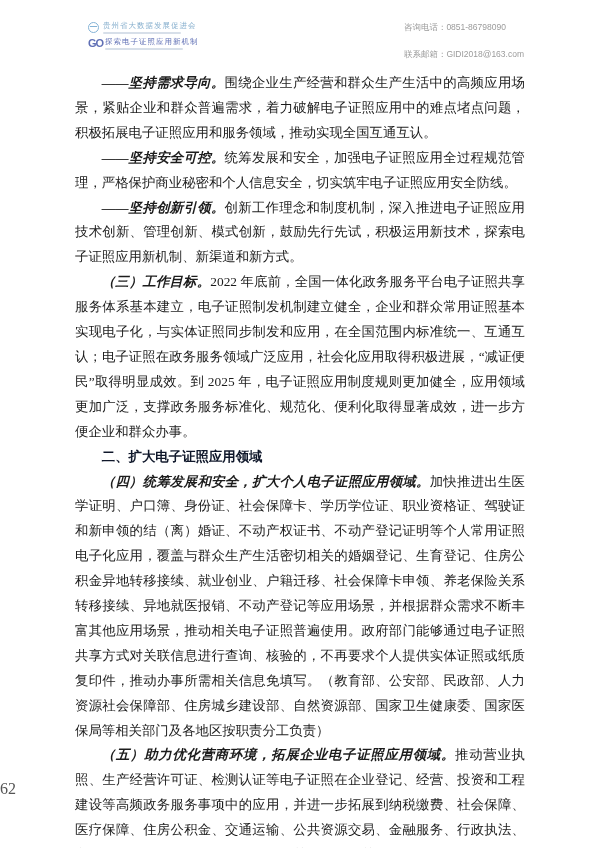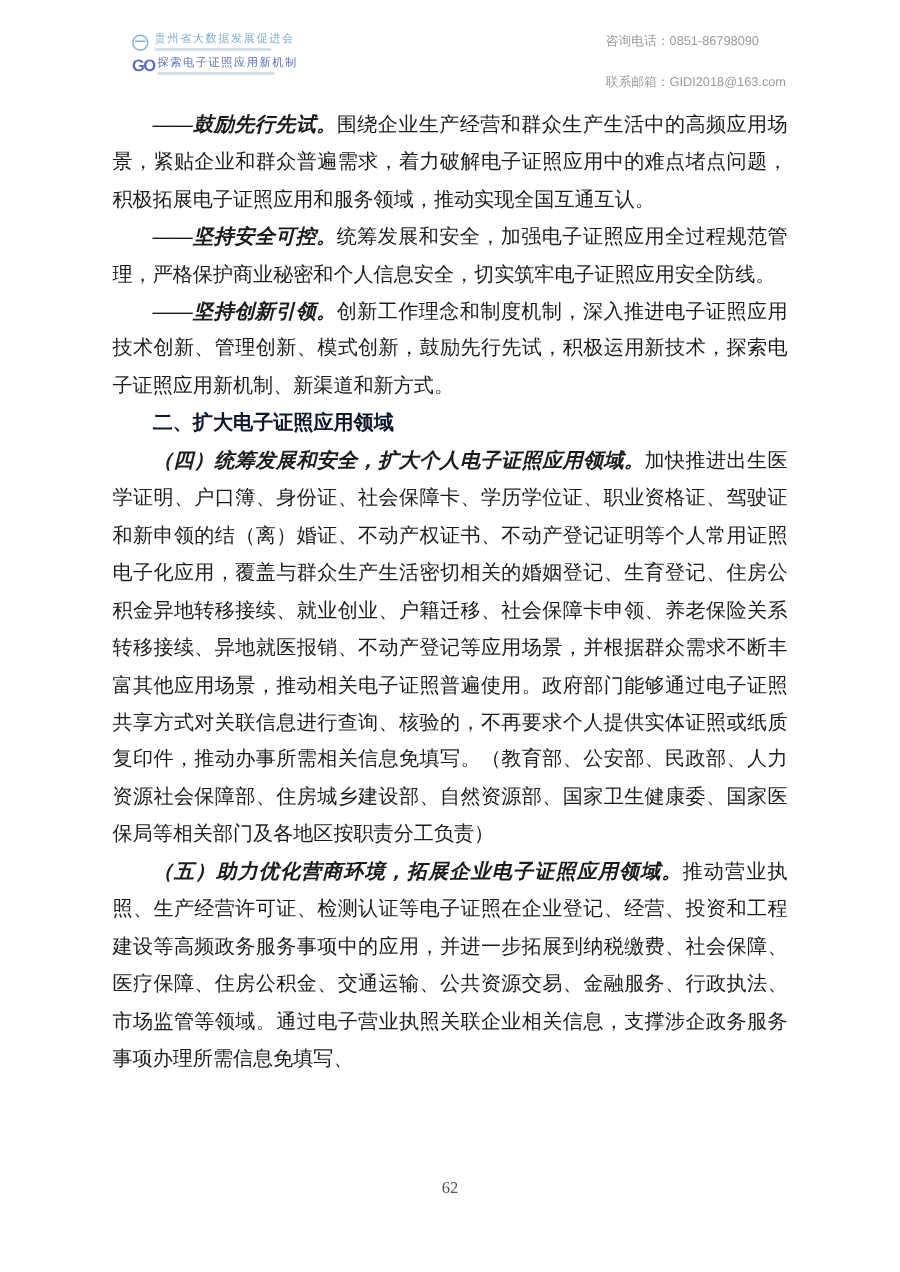--- a/index.html
+++ b/index.html
@@ -15,7 +15,7 @@
   
   .header{position:absolute;top:22px;left:88px;right:76px;display:flex;justify-content:space-between;align-items:flex-start;}
   .logos{display:flex;flex-direction:column;gap:4px;}
-  .logo-row{display:flex;align-items:flex-end;gap:4px;}
+  .logo-row{display:flex;align-items:flex-start;gap:4px;}
   .logo-icon1{
     width:11px;height:11px;border-radius:50%;
     border:1.5px solid #85b3d6;box-sizing:border-box;

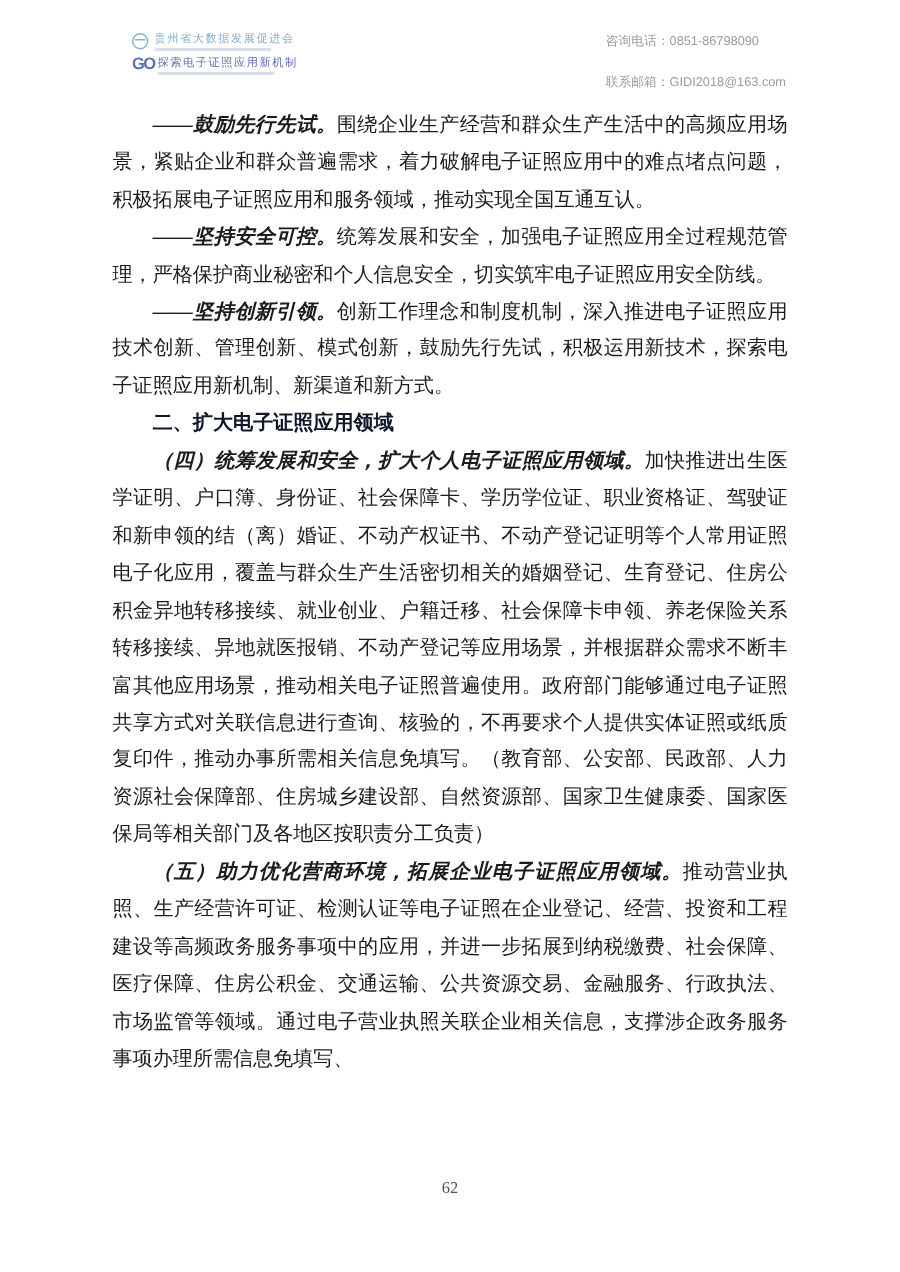--- a/index.html
+++ b/index.html
@@ -91,7 +91,7 @@
   </div>
 
   <div class="content">
-    <p><span class="lead">——鼓励先行先试。</span><span>围绕企业生产经营和群众生产生活中的高频应用场景，紧贴企业和群众普遍需求，着力破解电子证照应用中的难点堵点问题，积极拓展电子证照应用和服务领域，推动实现全国互通互认。</span></p>
+    <p><span class="lead">——坚持需求导向。</span><span>围绕企业生产经营和群众生产生活中的高频应用场景，紧贴企业和群众普遍需求，着力破解电子证照应用中的难点堵点问题，积极拓展电子证照应用和服务领域，推动实现全国互通互认。</span></p>
     <p><span class="lead">——坚持安全可控。</span><span>统筹发展和安全，加强电子证照应用全过程规范管理，严格保护商业秘密和个人信息安全，切实筑牢电子证照应用安全防线。</span></p>
     <p><span class="lead">——坚持创新引领。</span><span>创新工作理念和制度机制，深入推进电子证照应用技术创新、管理创新、模式创新，鼓励先行先试，积极运用新技术，探索电子证照应用新机制、新渠道和新方式。</span></p>
     <p class="section-heading">二、扩大电子证照应用领域</p>

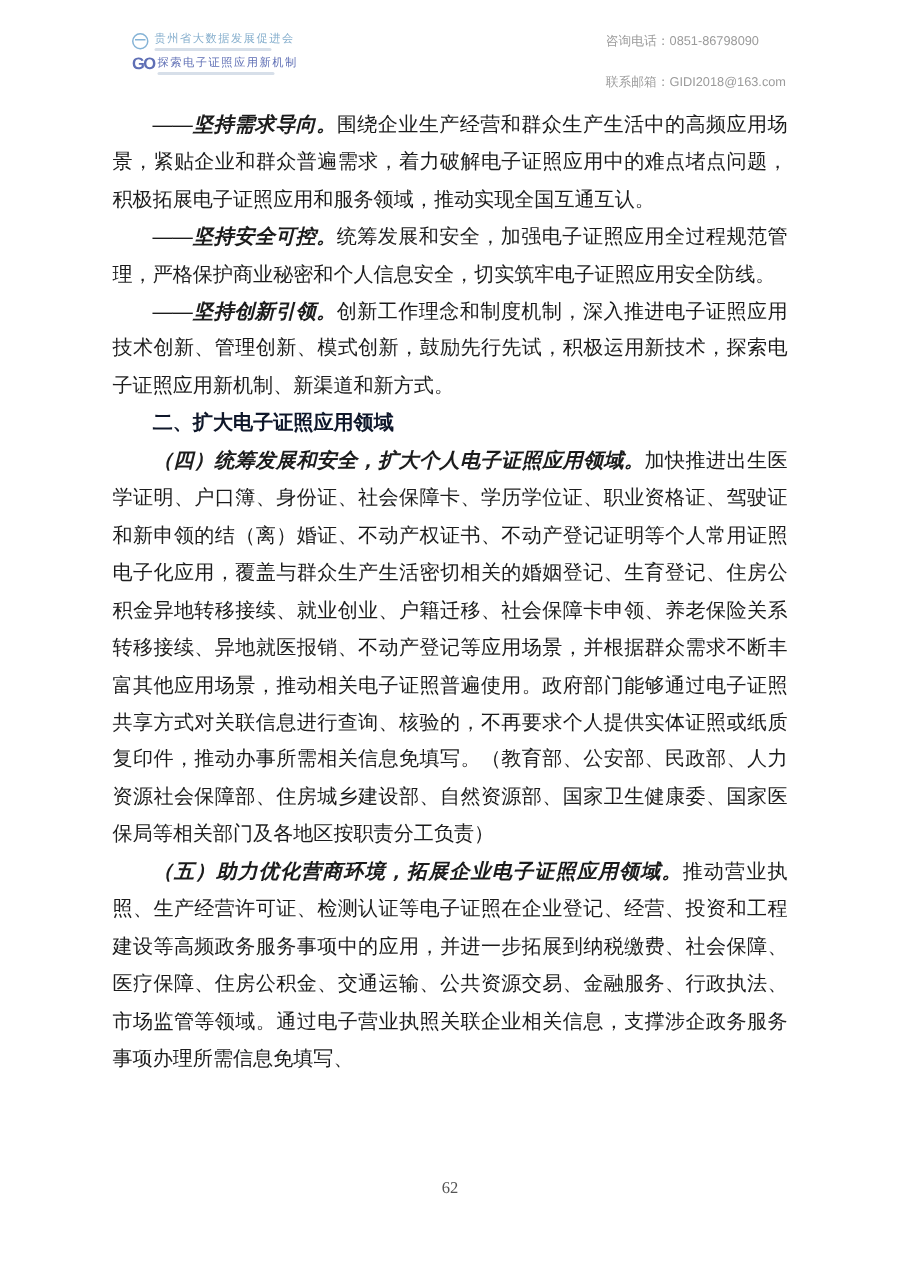--- a/index.html
+++ b/index.html
@@ -94,6 +94,7 @@
     <p><span class="lead">——坚持需求导向。</span><span>围绕企业生产经营和群众生产生活中的高频应用场景，紧贴企业和群众普遍需求，着力破解电子证照应用中的难点堵点问题，积极拓展电子证照应用和服务领域，推动实现全国互通互认。</span></p>
     <p><span class="lead">——坚持安全可控。</span><span>统筹发展和安全，加强电子证照应用全过程规范管理，严格保护商业秘密和个人信息安全，切实筑牢电子证照应用安全防线。</span></p>
     <p><span class="lead">——坚持创新引领。</span><span>创新工作理念和制度机制，深入推进电子证照应用技术创新、管理创新、模式创新，鼓励先行先试，积极运用新技术，探索电子证照应用新机制、新渠道和新方式。</span></p>
+    <p><span class="lead">（三）工作目标。</span><span>2022 年底前，全国一体化政务服务平台电子证照共享服务体系基本建立，电子证照制发机制建立健全，企业和群众常用证照基本实现电子化，与实体证照同步制发和应用，在全国范围内标准统一、互通互认；电子证照在政务服务领域广泛应用，社会化应用取得积极进展，“减证便民”取得明显成效。到 2025 年，电子证照应用制度规则更加健全，应用领域更加广泛，支撑政务服务标准化、规范化、便利化取得显著成效，进一步方便企业和群众办事。</span></p>
     <p class="section-heading">二、扩大电子证照应用领域</p>
     <p><span class="lead">（四）统筹发展和安全，扩大个人电子证照应用领域。</span><span>加快推进出生医学证明、户口簿、身份证、社会保障卡、学历学位证、职业资格证、驾驶证和新申领的结（离）婚证、不动产权证书、不动产登记证明等个人常用证照电子化应用，覆盖与群众生产生活密切相关的婚姻登记、生育登记、住房公积金异地转移接续、就业创业、户籍迁移、社会保障卡申领、养老保险关系转移接续、异地就医报销、不动产登记等应用场景，并根据群众需求不断丰富其他应用场景，推动相关电子证照普遍使用。政府部门能够通过电子证照共享方式对关联信息进行查询、核验的，不再要求个人提供实体证照或纸质复印件，推动办事所需相关信息免填写。（教育部、公安部、民政部、人力资源社会保障部、住房城乡建设部、自然资源部、国家卫生健康委、国家医保局等相关部门及各地区按职责分工负责）</span></p>
     <p><span class="lead">（五）助力优化营商环境，拓展企业电子证照应用领域。</span><span>推动营业执照、生产经营许可证、检测认证等电子证照在企业登记、经营、投资和工程建设等高频政务服务事项中的应用，并进一步拓展到纳税缴费、社会保障、医疗保障、住房公积金、交通运输、公共资源交易、金融服务、行政执法、市场监管等领域。通过电子营业执照关联企业相关信息，支撑涉企政务服务事项办理所需信息免填写、</span></p>

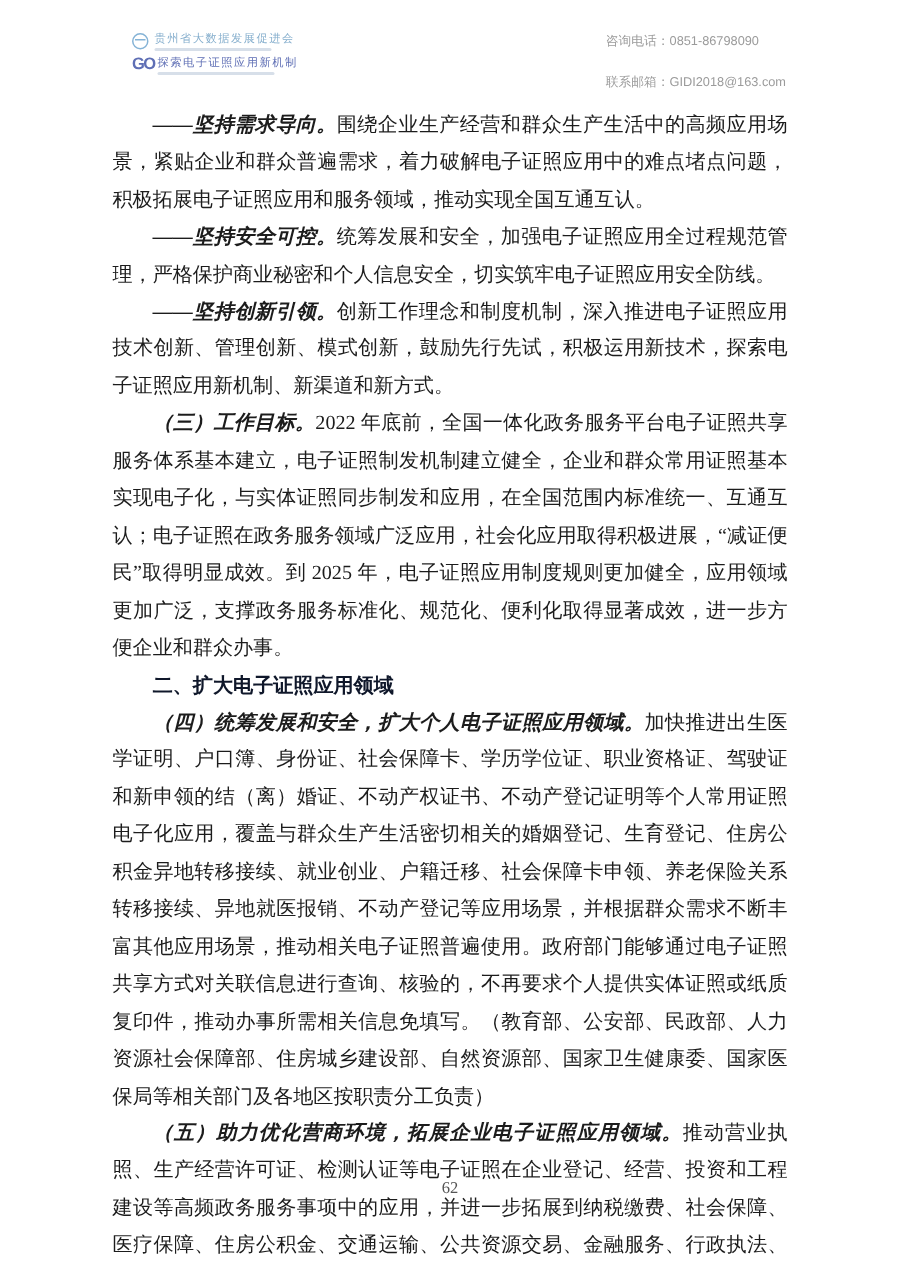--- a/index.html
+++ b/index.html
@@ -57,8 +57,7 @@
   
   .page-number{
     position:absolute;left:0;right:0;bottom:50px;
-    text-align:center;
-    font-size:11px;color:#555;
+    font-size:16px;color:#555;
     font-family:"Liberation Serif","DejaVu Serif",serif;
   }
 </style>

